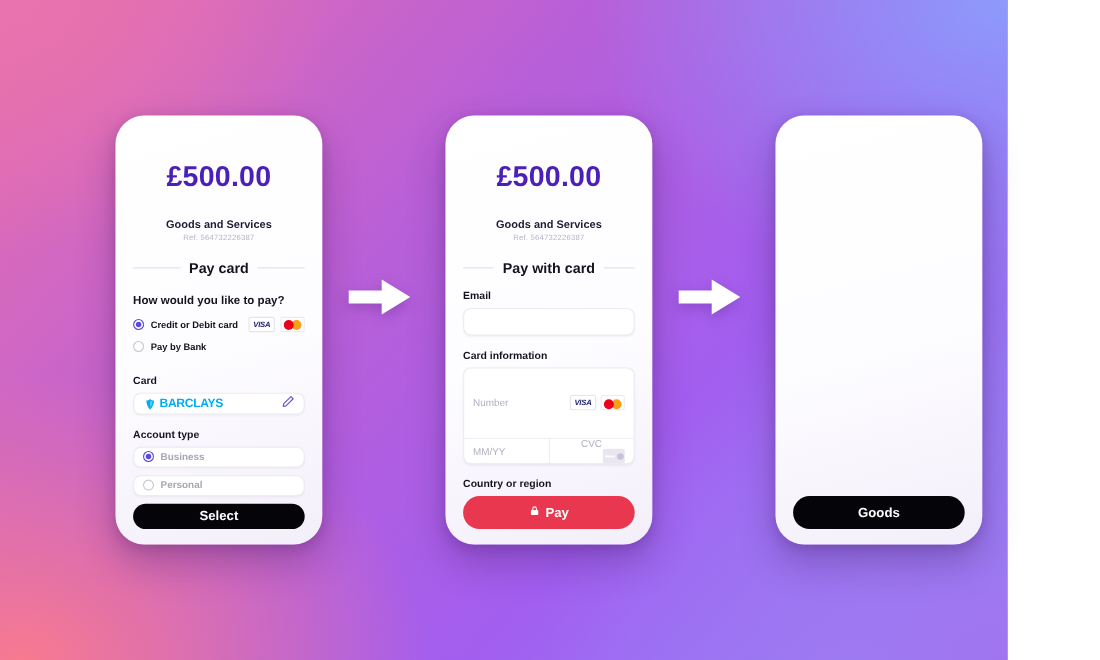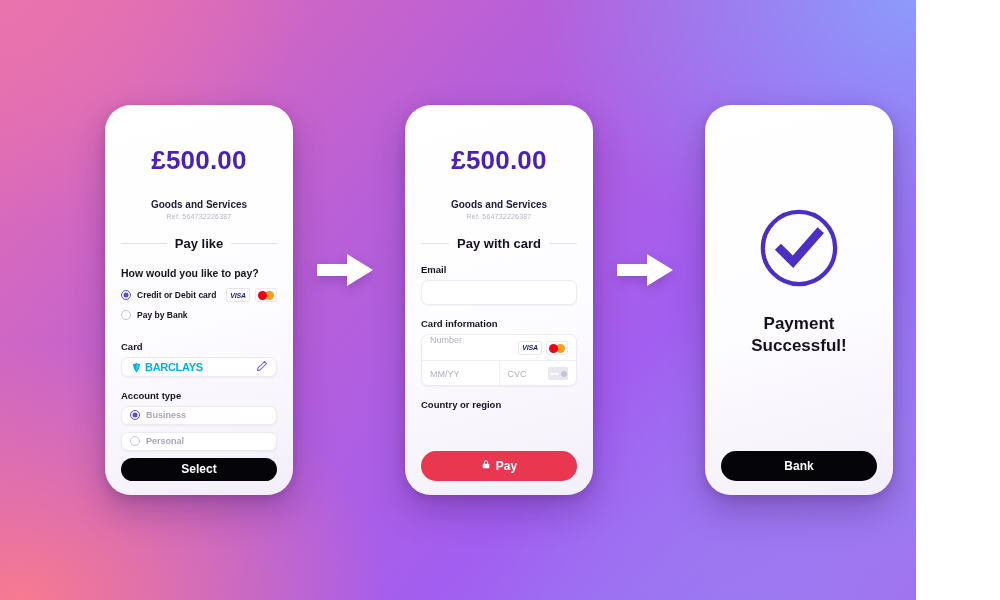--- a/index.html
+++ b/index.html
@@ -211,7 +211,7 @@
 
     <div class="divider-head">
       <div class="rule"></div>
-      <div class="dtitle">Pay like</div>
+      <div class="dtitle">Pay card</div>
       <div class="rule"></div>
     </div>
 

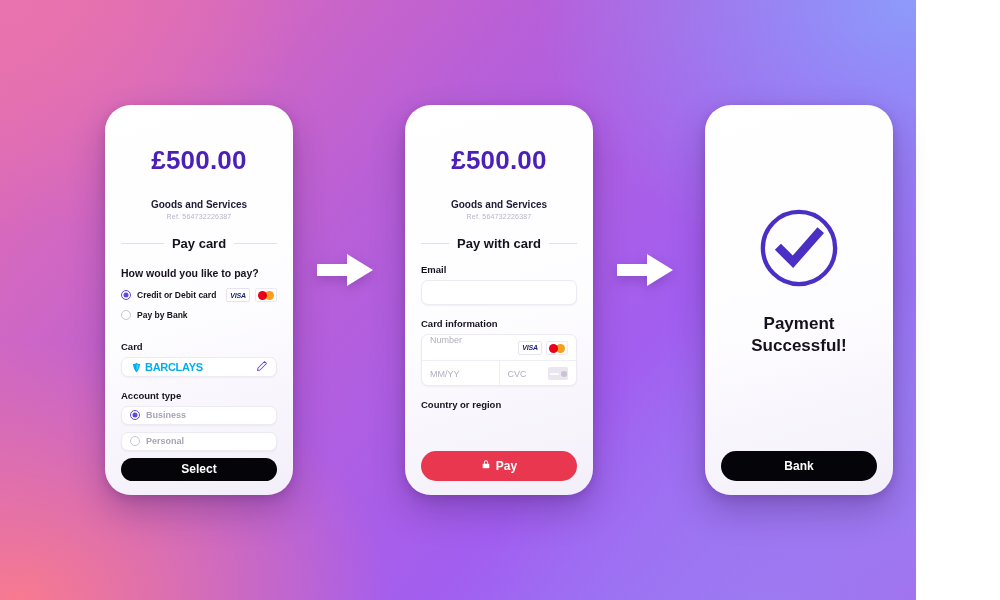--- a/index.html
+++ b/index.html
@@ -331,16 +331,6 @@
   </div>
 
   <div class="phone" id="phone-3">
-    <div class="success-wrap">
-      <svg class="check-circle" viewBox="0 0 100 100">
-        <circle cx="50" cy="50" r="42" fill="none" stroke="#4b2ec4" stroke-width="5"></circle>
-        <path d="M29 52l14 14 29-33" fill="none" stroke="#4b2ec4" stroke-width="10" stroke-linecap="square" stroke-linejoin="miter"></path>
-      </svg>
-      <div class="success-text">
-        <div>Payment</div>
-        <div>Successful!</div>
-      </div>
-    </div>
     <div class="btn btn-dark">
       <span>Bank</span>
     </div>

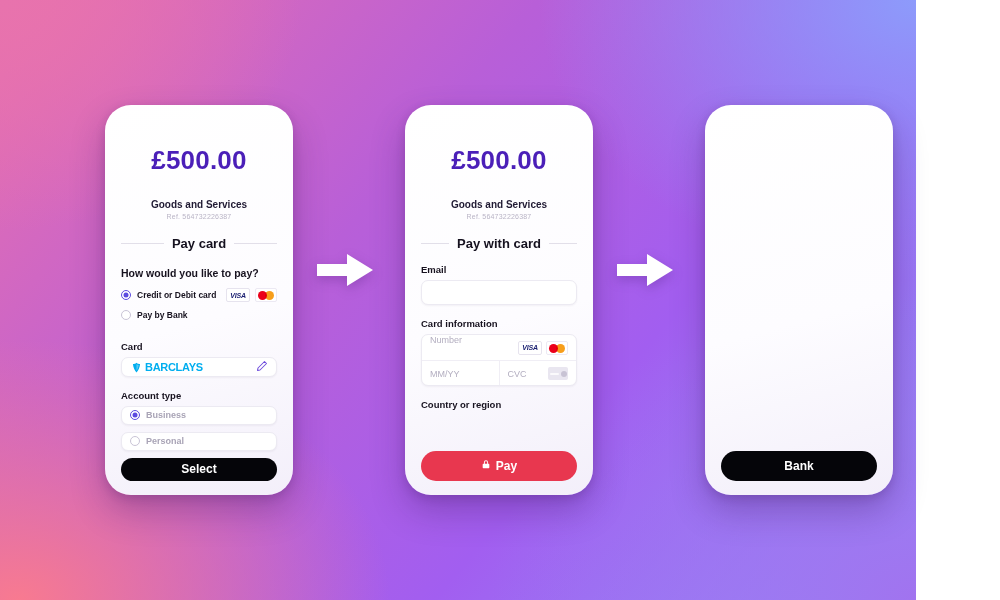--- a/index.html
+++ b/index.html
@@ -144,7 +144,7 @@
   .input-empty { height: 25px; }
   .group { border: 1px solid #eceaf2; border-radius: 7px; background: #fff; overflow: hidden;
            box-shadow: 0 1px 2px rgba(30,10,60,.05); }
-  .grow { display: flex; height: 25px; padding: 0 8px; }
+  .grow { display: flex; align-items: center; height: 25px; padding: 0 8px; margin-top: 19px; }
   .grow + .grow { border-top: 1px solid #f0eef5; }
   .ph { font-size: 9px; color: #b3aec0; }
   .grow .right { margin-left: auto; display: flex; align-items: center; gap: 4px; }

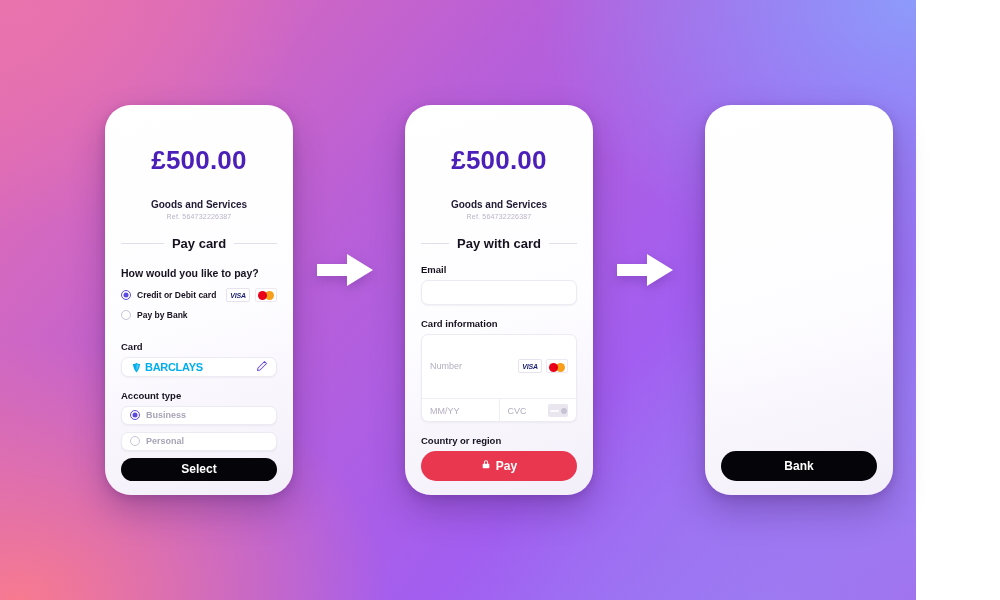--- a/index.html
+++ b/index.html
@@ -150,7 +150,7 @@
   .grow .right { margin-left: auto; display: flex; align-items: center; gap: 4px; }
   .split { display: flex; }
   .split > div { display: flex; align-items: center; height: 25px; padding: 0 8px; flex: 1; }
-  .split > div + div { border-left: 1px solid #f0eef5; }
+  .split > div + div { border-left: 1px solid #f0eef5; flex-direction: column; }
   .chev { margin-left: auto; }
 
   .cvc-card {

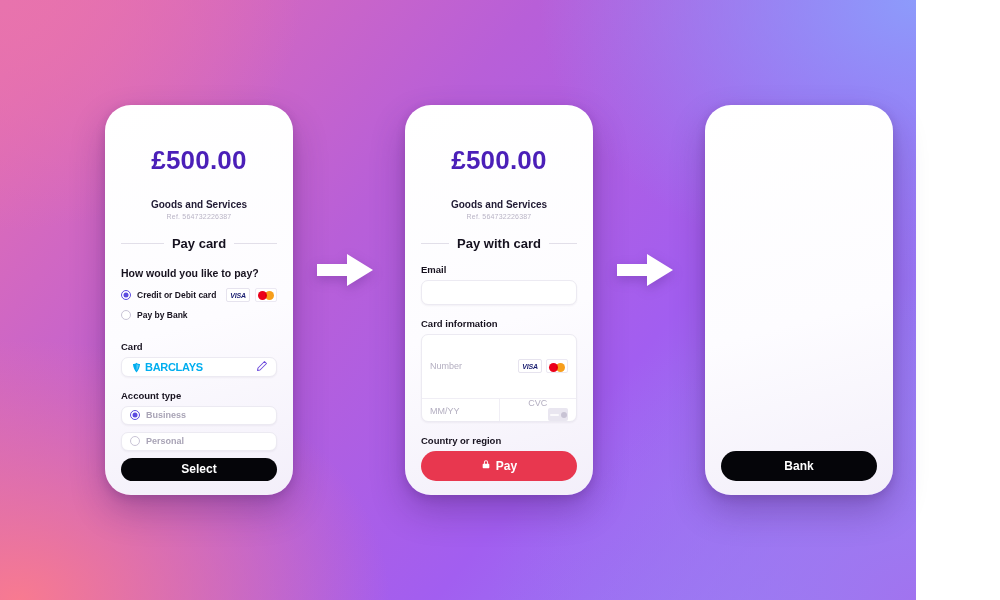--- a/index.html
+++ b/index.html
@@ -332,7 +332,7 @@
 
   <div class="phone" id="phone-3">
     <div class="btn btn-dark">
-      <span>Bank</span>
+      <span>Goods</span>
     </div>
   </div>
 

